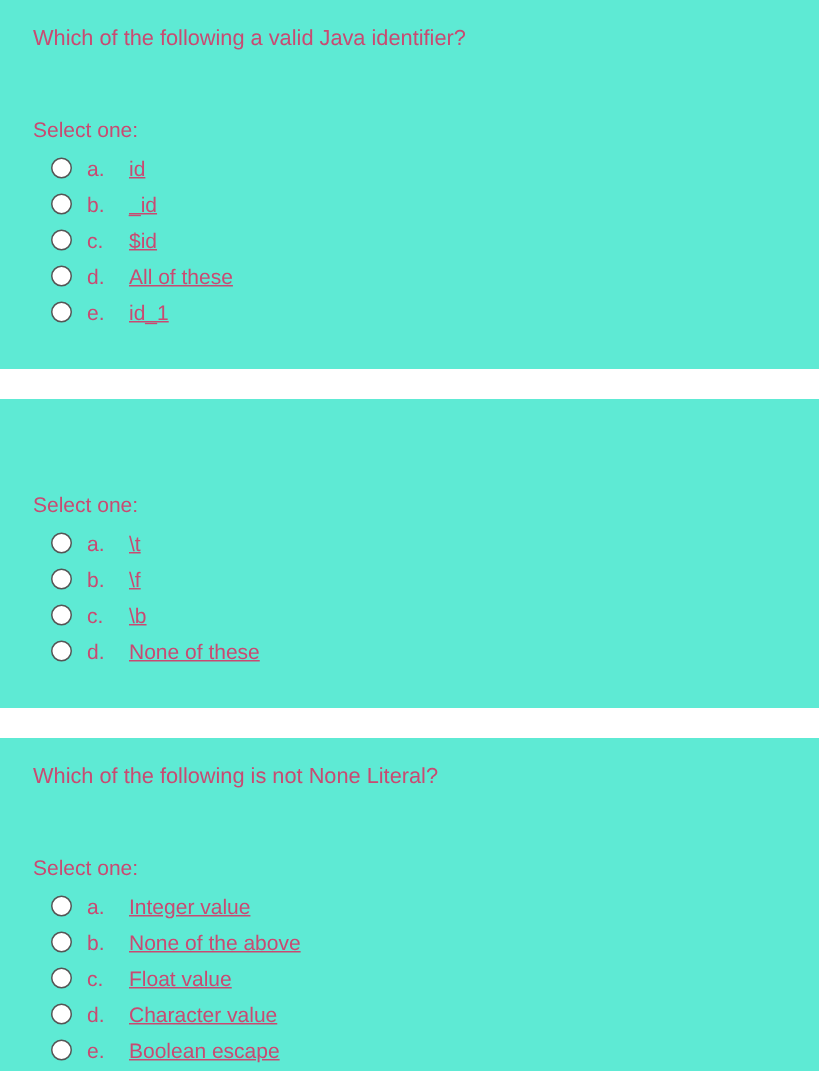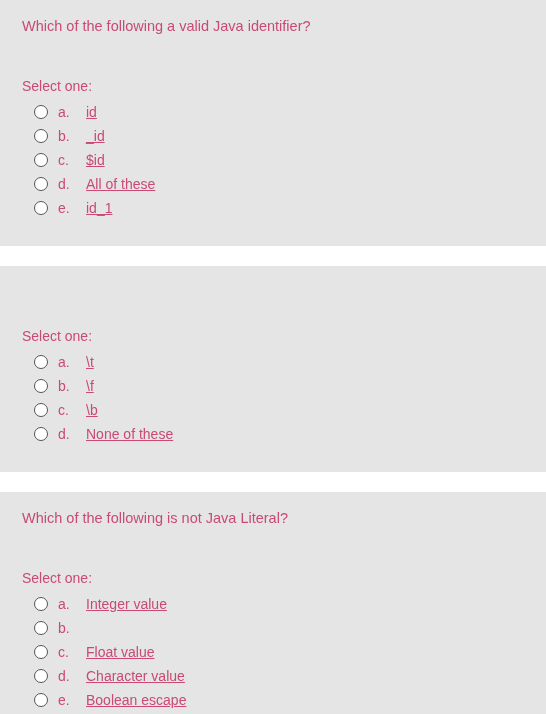--- a/index.html
+++ b/index.html
@@ -11,7 +11,7 @@
       color: #1f1f1f;
     }
     .question-block {
-      background: #e5e5e5;
+      background: #5eead4;
       padding: 18px 22px 22px 22px;
       margin-bottom: 20px;
     }

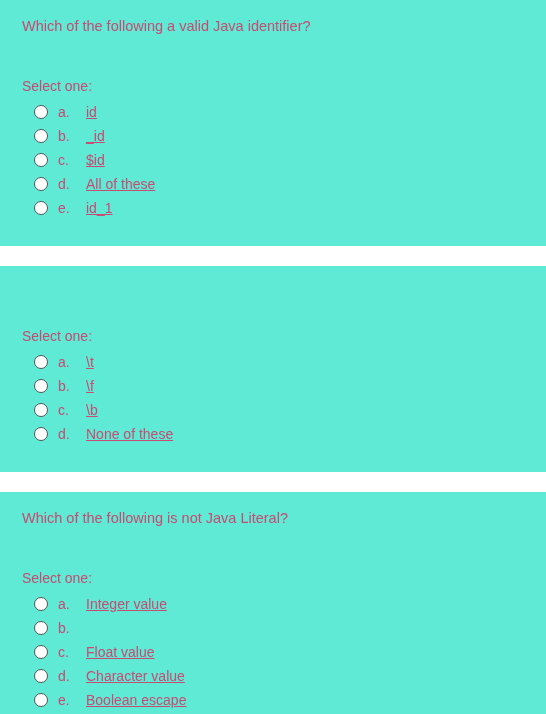--- a/index.html
+++ b/index.html
@@ -114,7 +114,7 @@
       </div>
     </div>
     <div class="question-block">
-      <div class="question-text">Which of the following is not Java Literal?</div>
+      <div class="question-text">Which of the following is not None Literal?</div>
       <div class="prompt">Select one:</div>
       <div class="options">
         <label class="option-row">

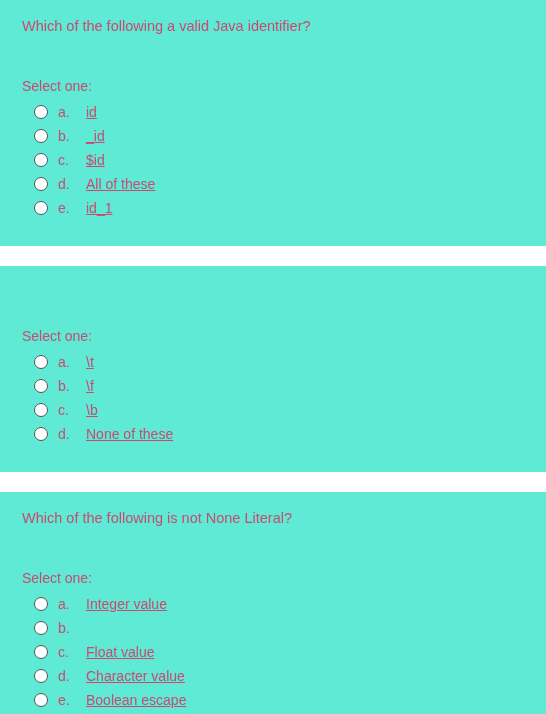--- a/index.html
+++ b/index.html
@@ -125,6 +125,7 @@
         <label class="option-row">
           <span class="radio-wrap"></span>
           <span class="option-letter">b.</span>
+          <span class="option-text">None of the above</span>
         </label>
         <label class="option-row">
           <span class="radio-wrap"></span>

